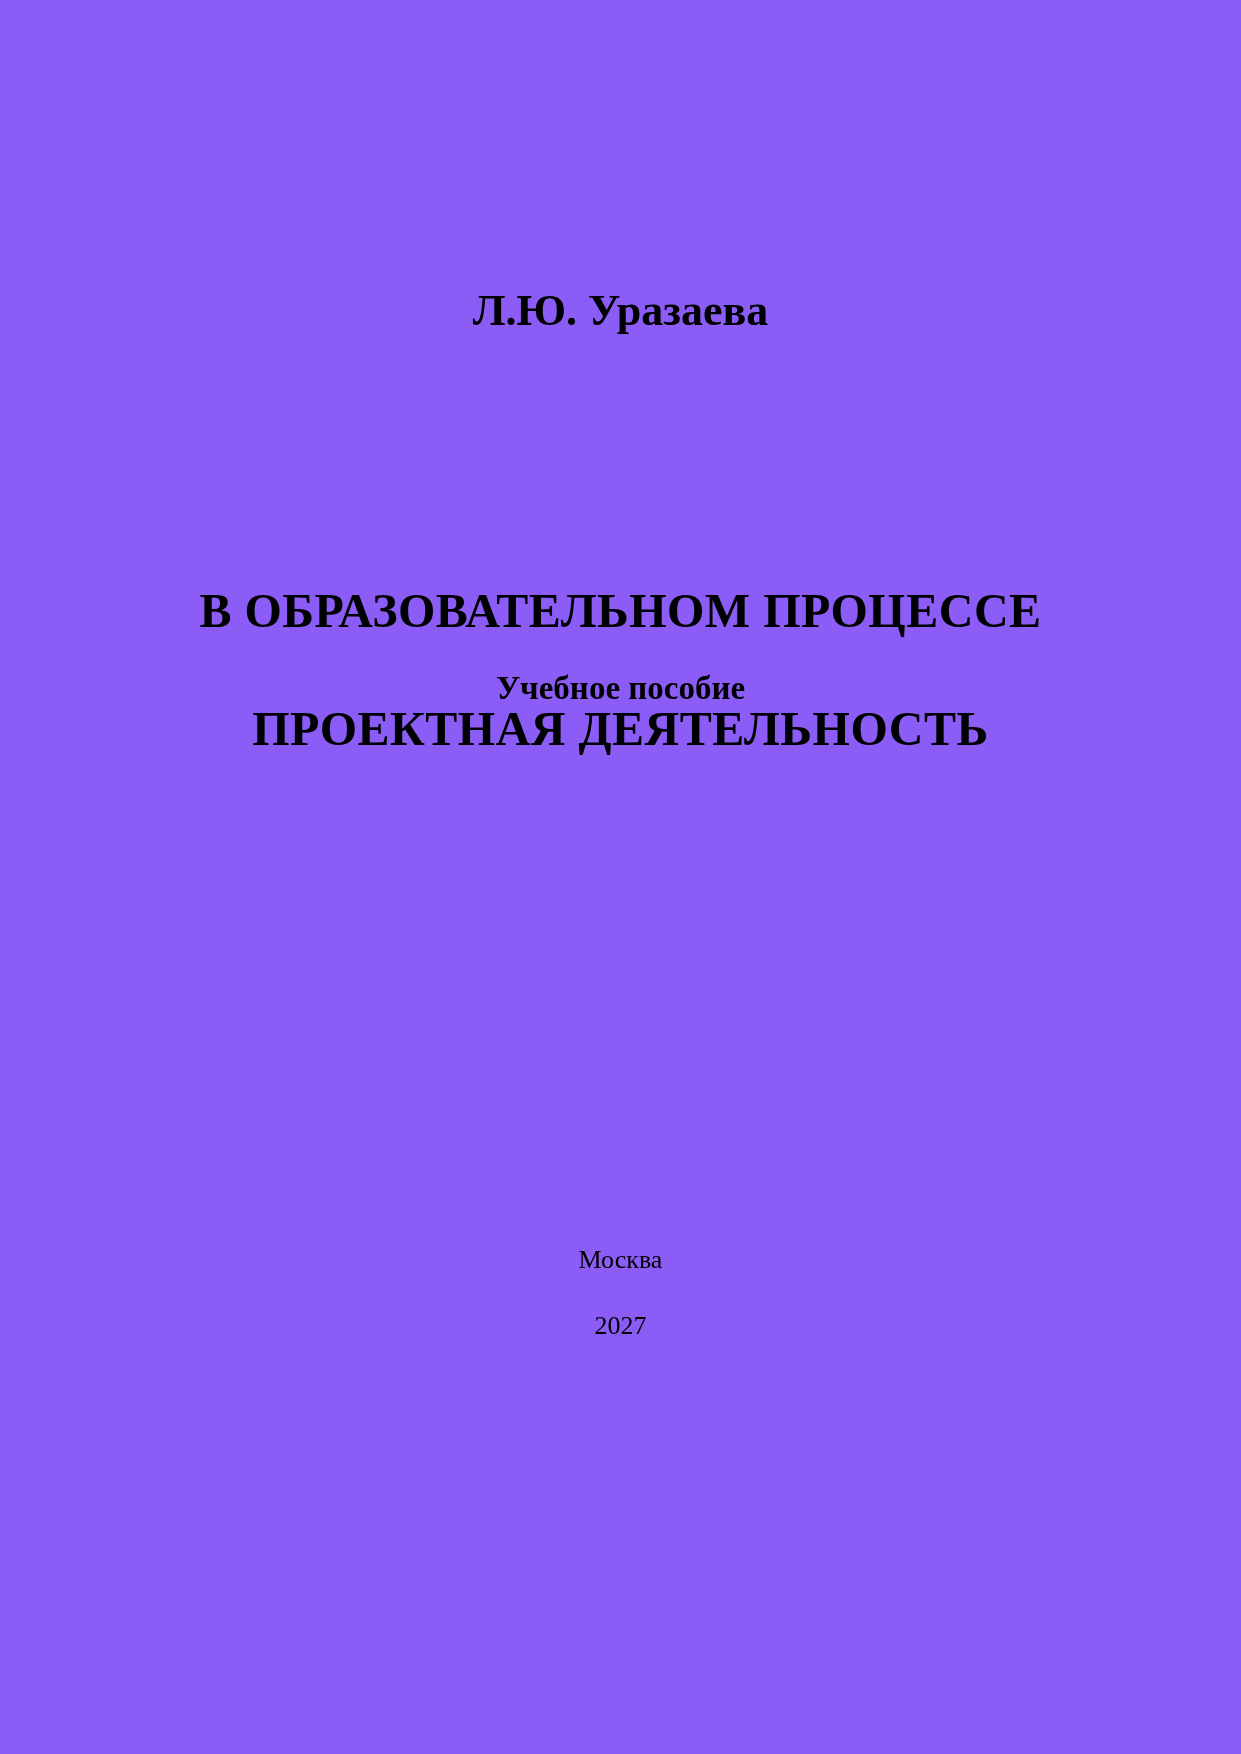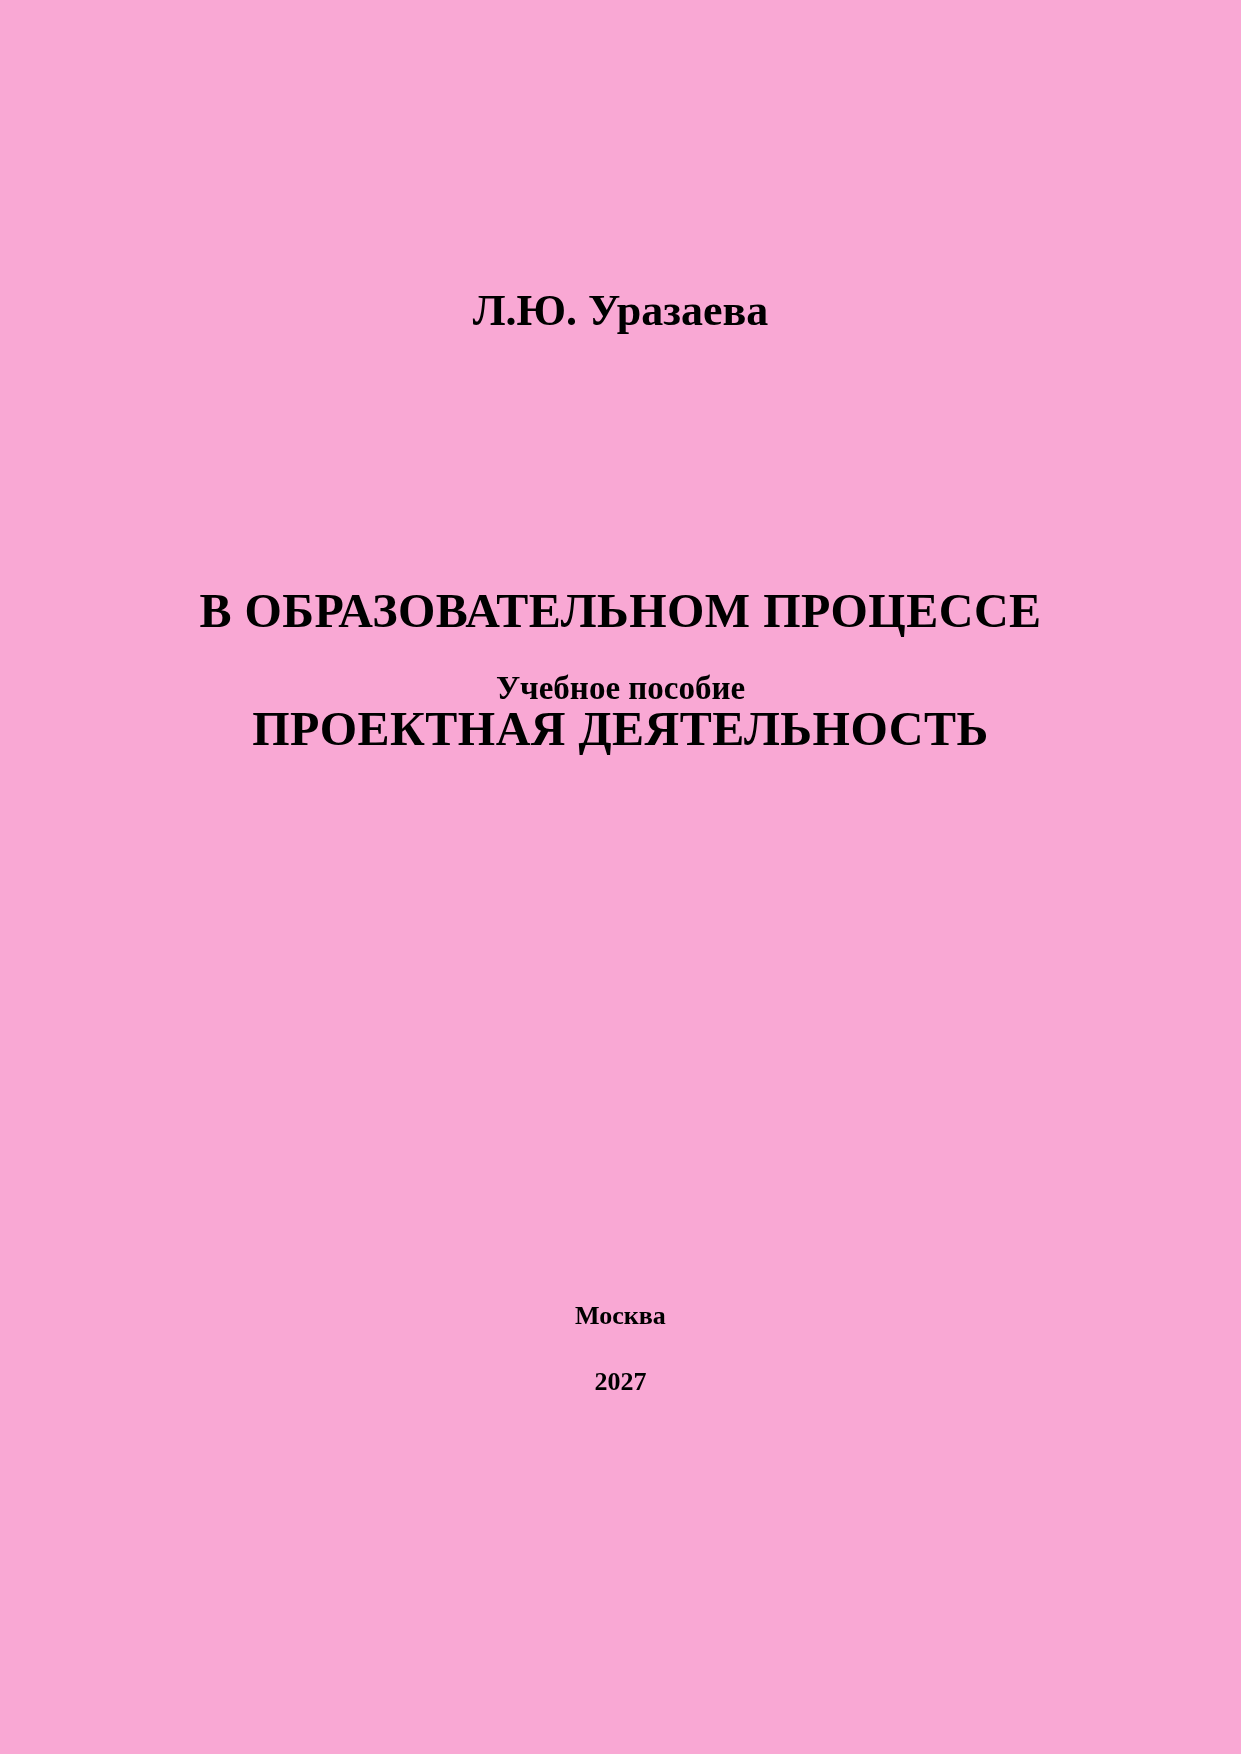--- a/index.html
+++ b/index.html
@@ -11,7 +11,7 @@
     position: relative;
     width: 1241px;
     height: 1754px;
-    background: #f9a8d4;
+    background: #8b5cf6;
     overflow: hidden;
     font-family: "Liberation Serif", "DejaVu Serif", serif;
     color: #000000;

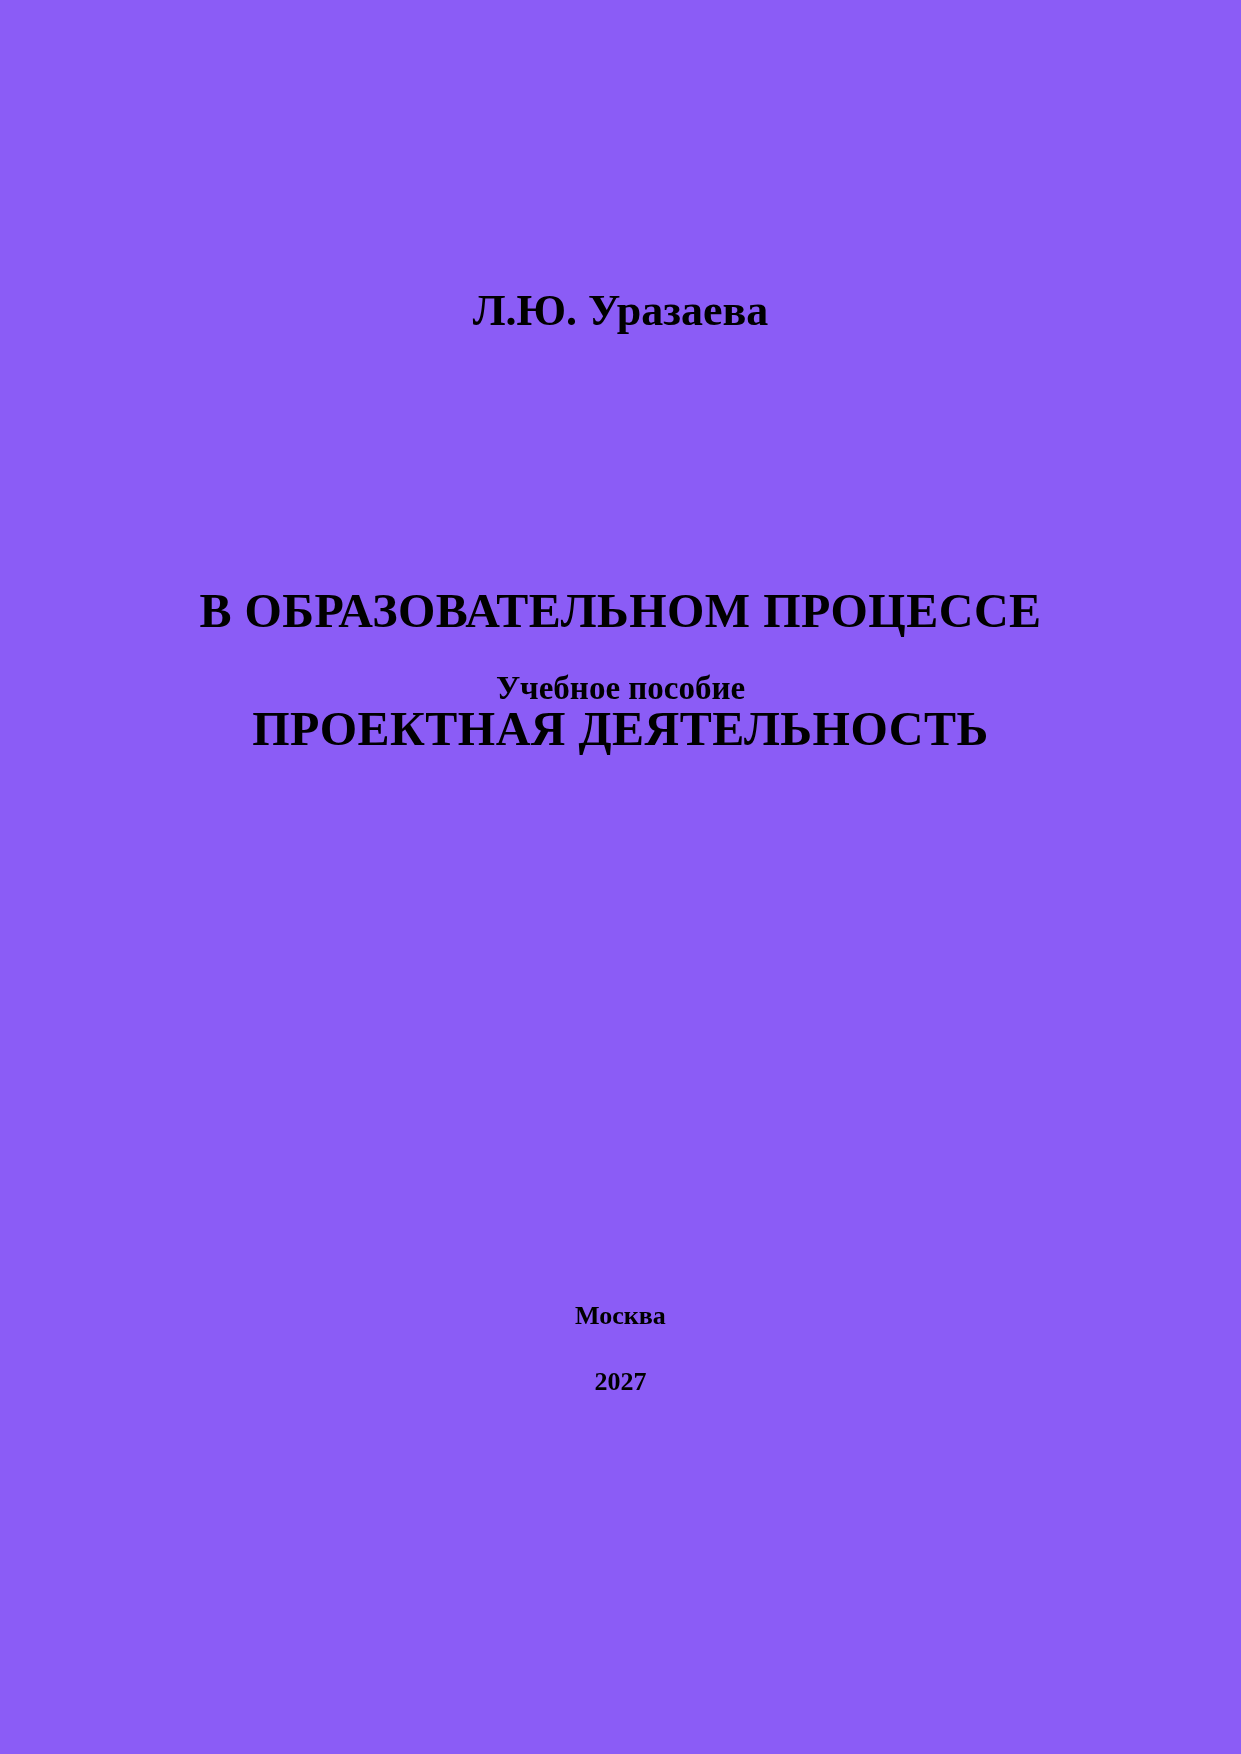--- a/index.html
+++ b/index.html
@@ -46,9 +46,9 @@
     line-height: 1.2;
   }
   .imprint {
-    top: 1266px;
+    top: 1210px;
     font-size: 26px;
-    font-weight: bold;
+    font-weight: normal;
     line-height: 33px;
   }
   .imprint-line {

